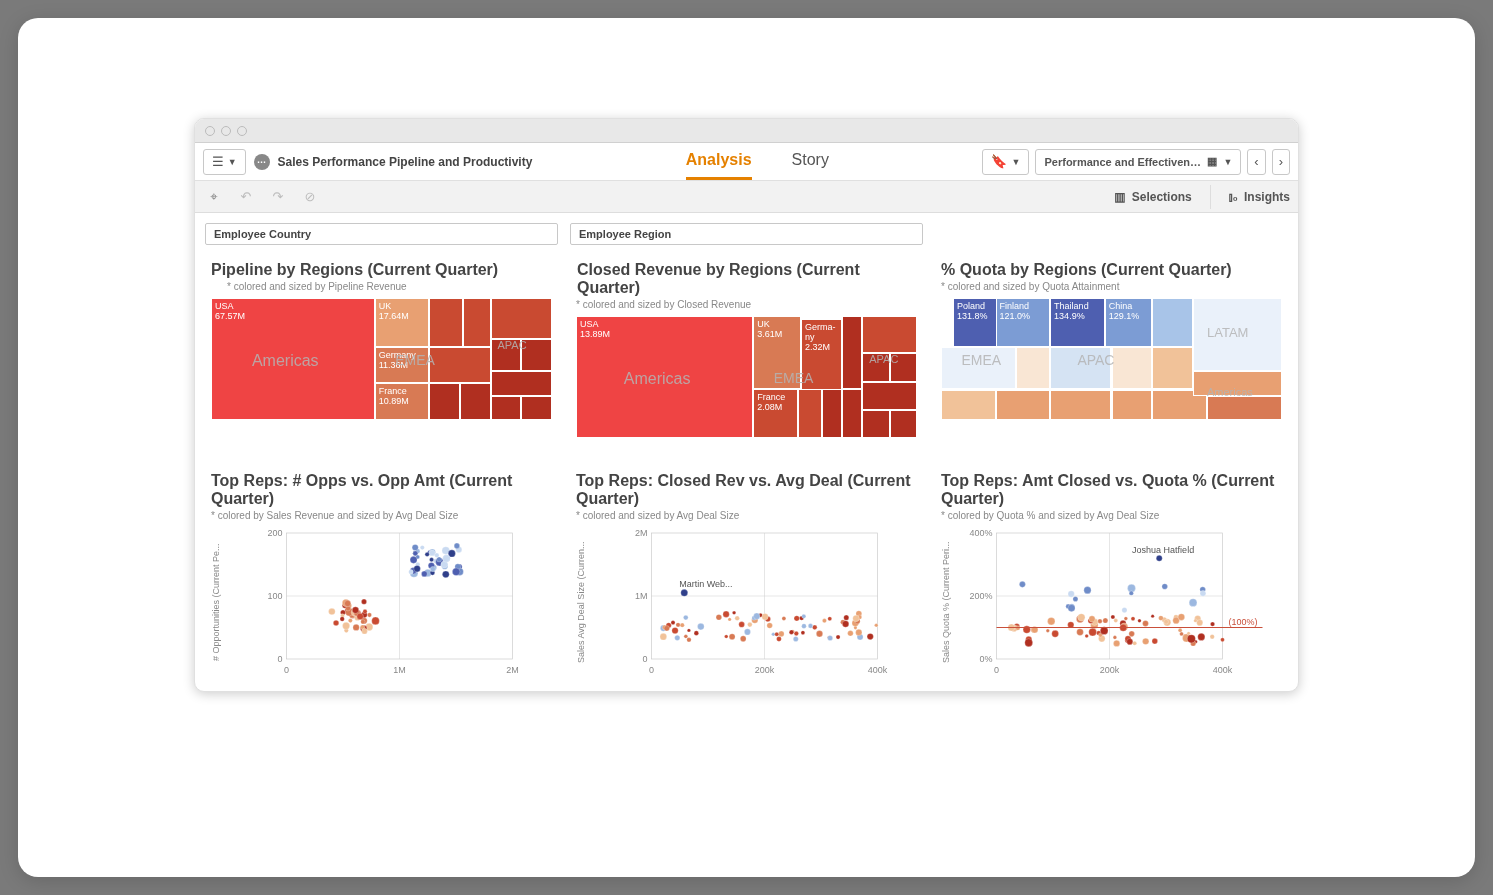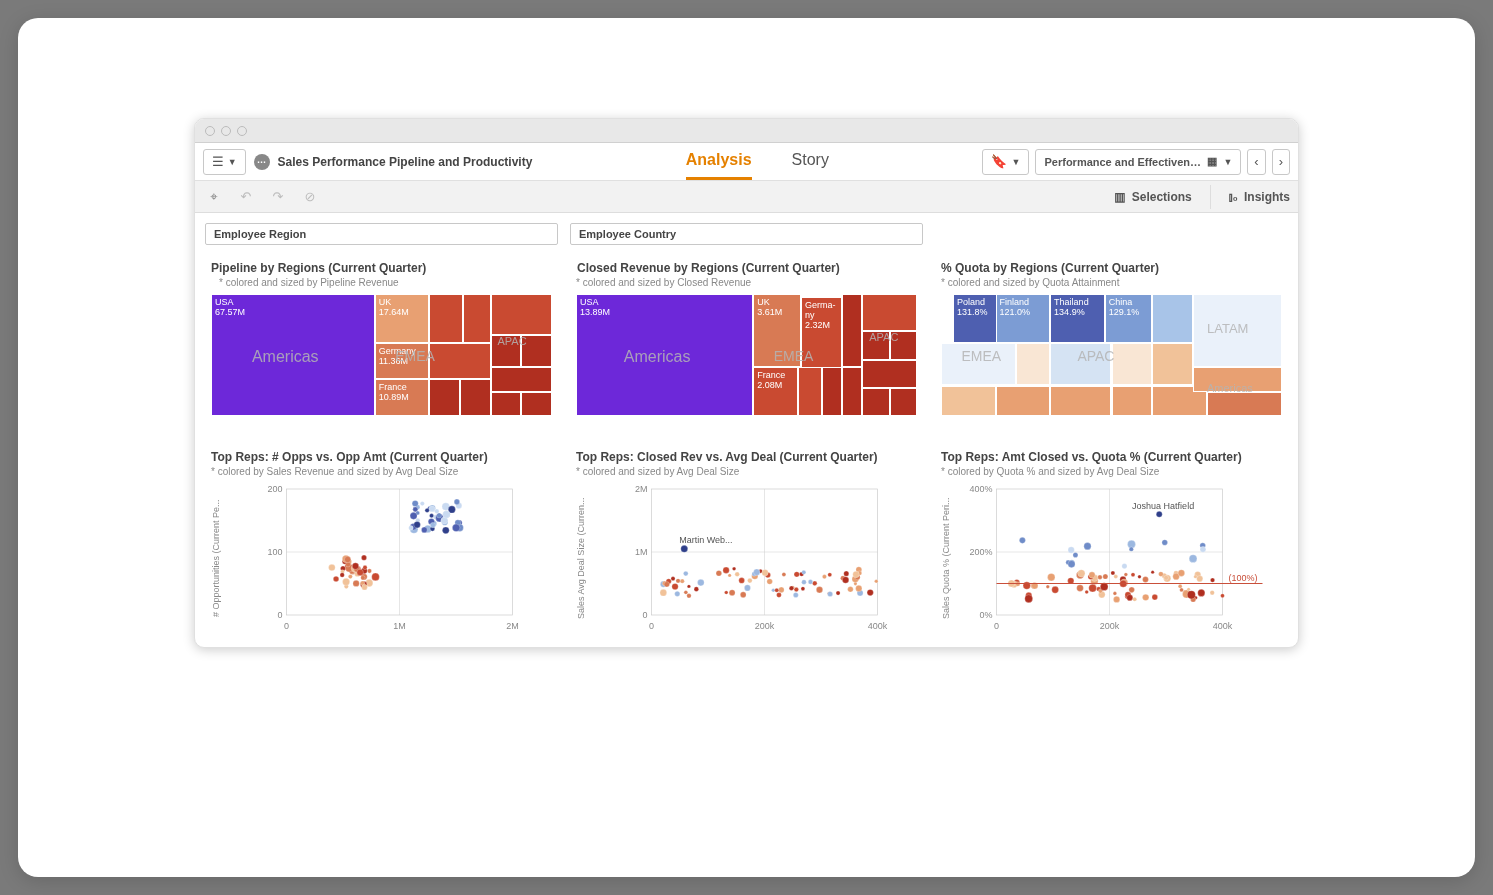--- a/index.html
+++ b/index.html
@@ -207,8 +207,8 @@
     <div class="page-body">
 
       <div class="filters-row">
+        <div class="filter-box">Employee Country</div>
         <div class="filter-box">Employee Region</div>
-        <div class="filter-box">Employee Country</div>
       </div>
 
       <div class="charts-grid">

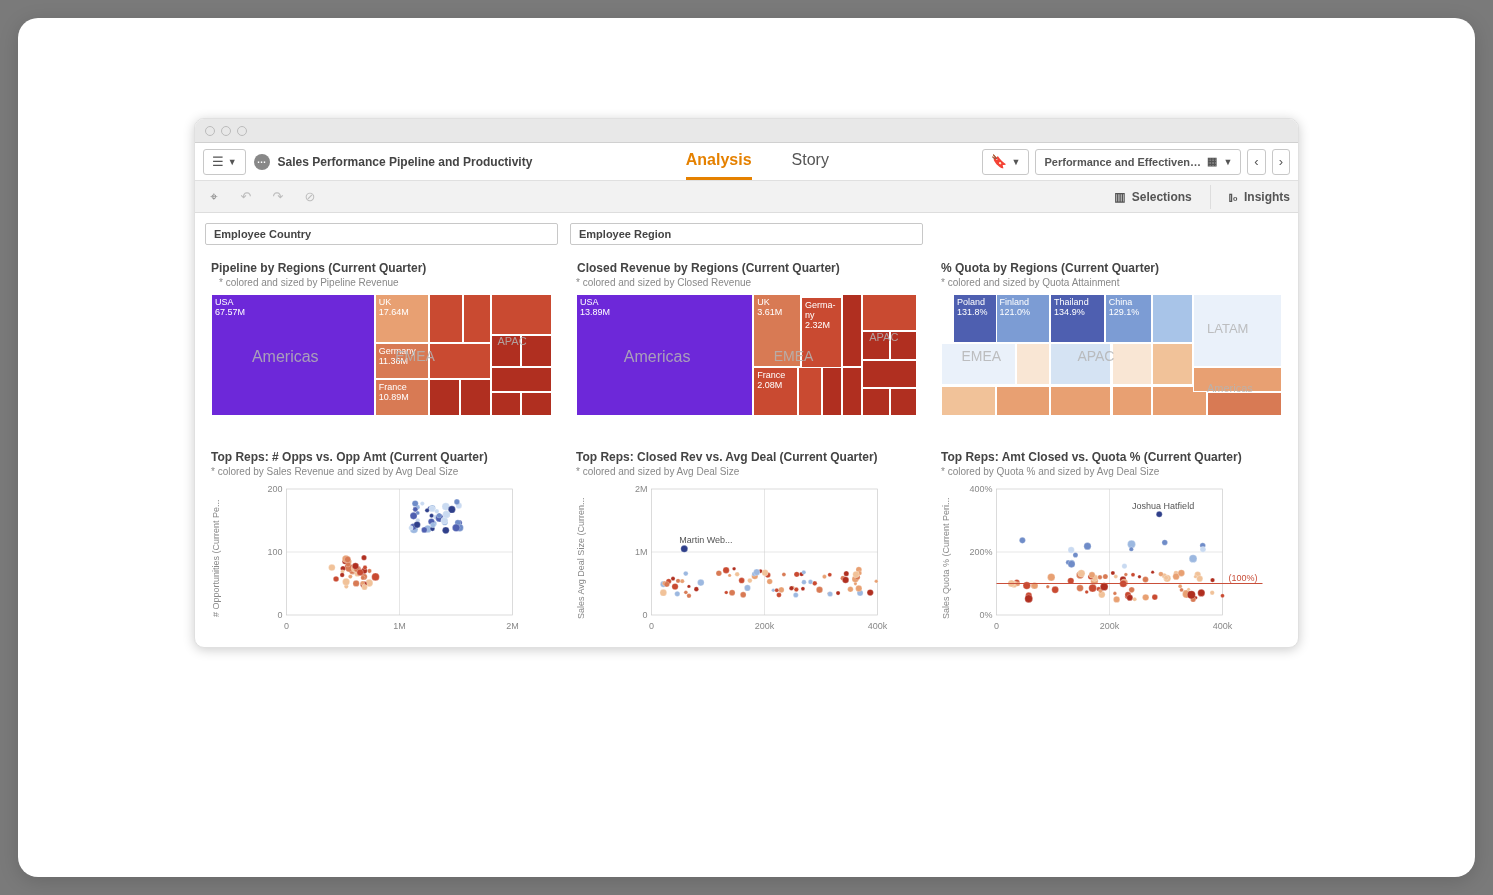--- a/index.html
+++ b/index.html
@@ -100,7 +100,7 @@
 
   .charts-grid { display: grid; grid-template-columns: 1fr 1fr 1fr; gap: 12px; }
   .chart-card { padding: 0 6px; }
-  .chart-title { font-size: 12px; font-weight: 700; color: #444; margin-top:6px; margin-left: 44px;}
+  .chart-title { font-size: 16px; font-weight: 700; color: #444; margin-top:6px; margin-left: 44px;}
   .chart-sub { font-size: 10px; color: #888; margin: 2px 0 6px 44px;}
 
   .treemap { height: 122px; position: relative; margin-left: 44px;}

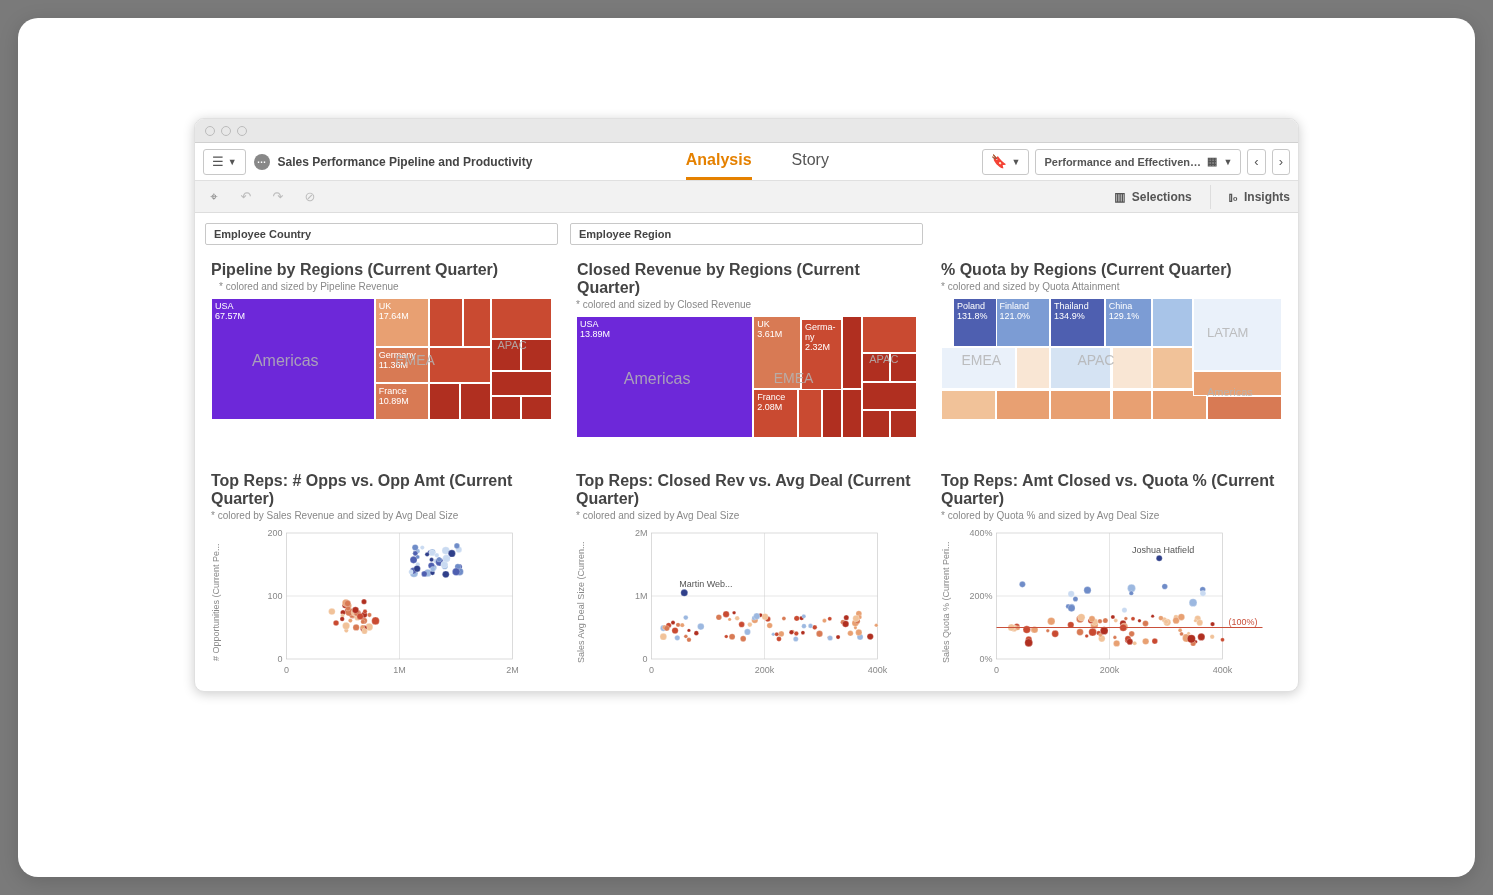--- a/index.html
+++ b/index.html
@@ -215,7 +215,7 @@
 
         <div class="chart-card">
           <div class="chart-title" style="margin-left:0">Pipeline by Regions (Current Quarter)</div>
-          <div class="chart-sub" style="margin-left:8px">* colored and sized by Pipeline Revenue</div>
+          <div class="chart-sub" style="margin-left:16px">* colored and sized by Pipeline Revenue</div>
           <div class="treemap" style="margin-left:0">
             <div class="block blue4" style="left:0;top:0;width:48%;height:100%;">
               <div>USA</div>

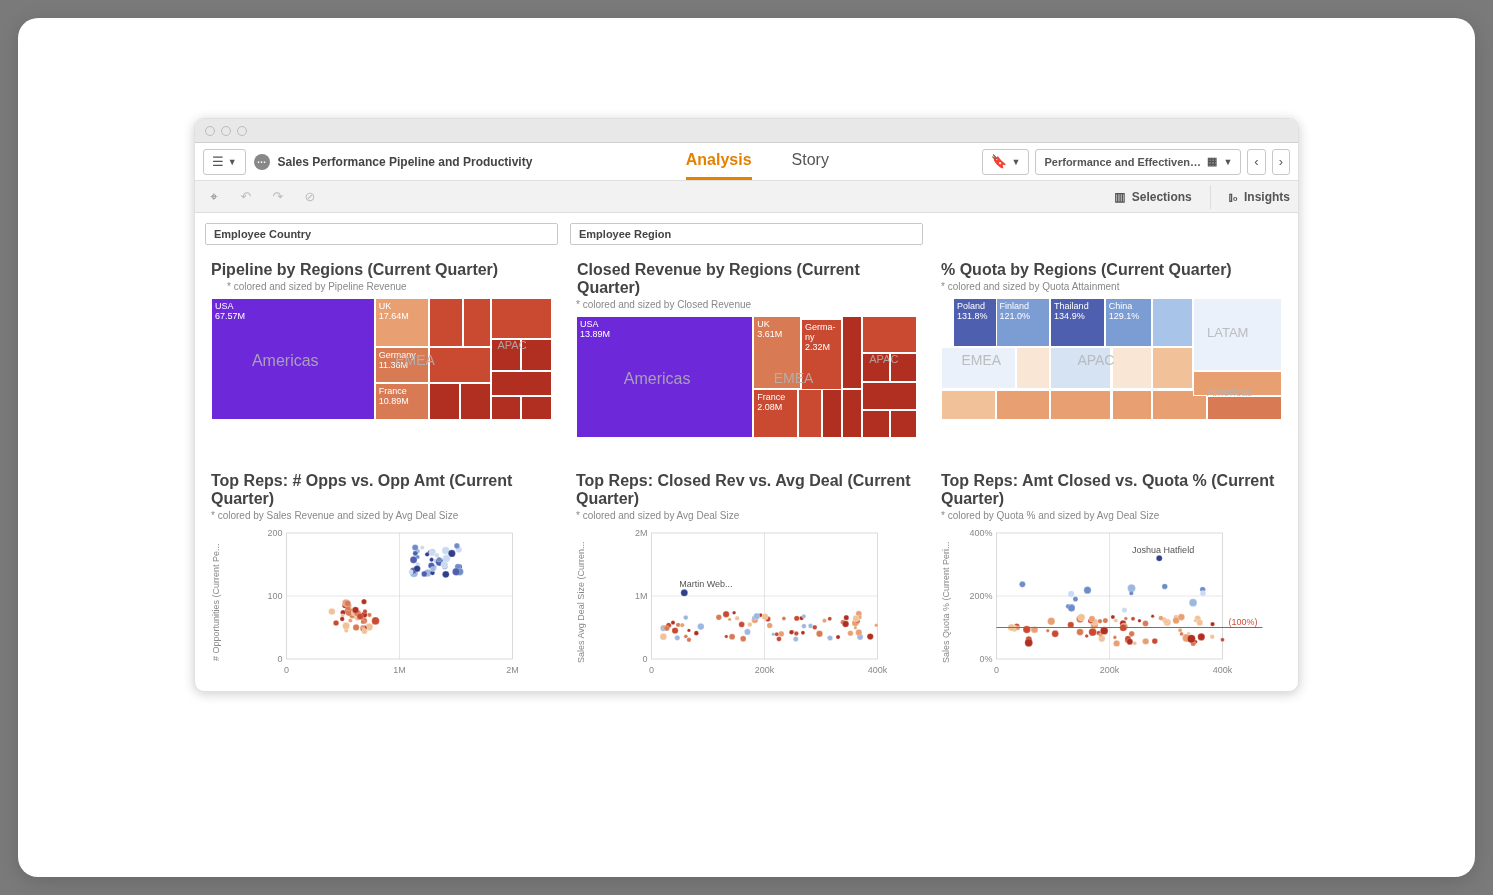--- a/index.html
+++ b/index.html
@@ -121,7 +121,7 @@
   .ref-label { font-size:9px; fill:#c94f3a;}
   .annot { font-size:9px; fill:#555;}
 
-  .blue4 { background:#6d28d9;}
+  .blue4 { background:#ef4444;}
   .blue3 { background:#4e5fb0;}
   .blue2 { background:#7c9cd4;}
   .blue1 { background:#a8c4e8;}

